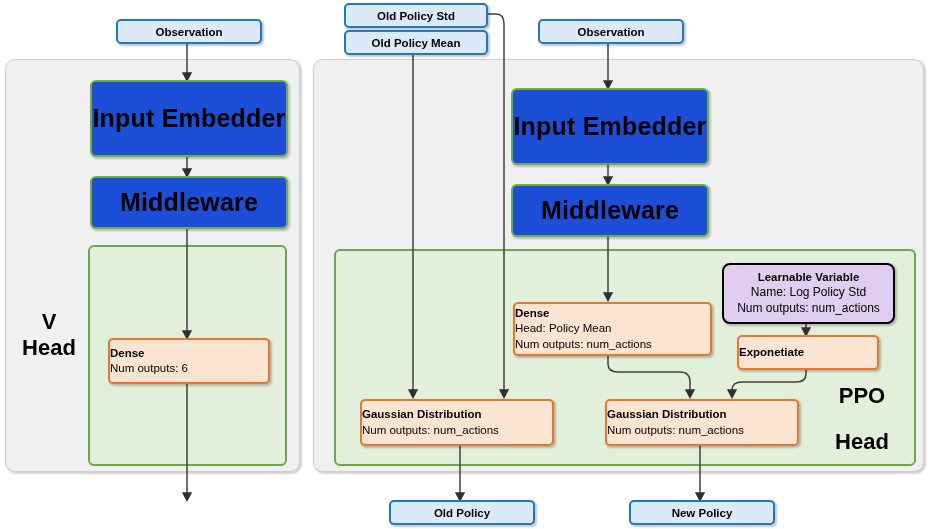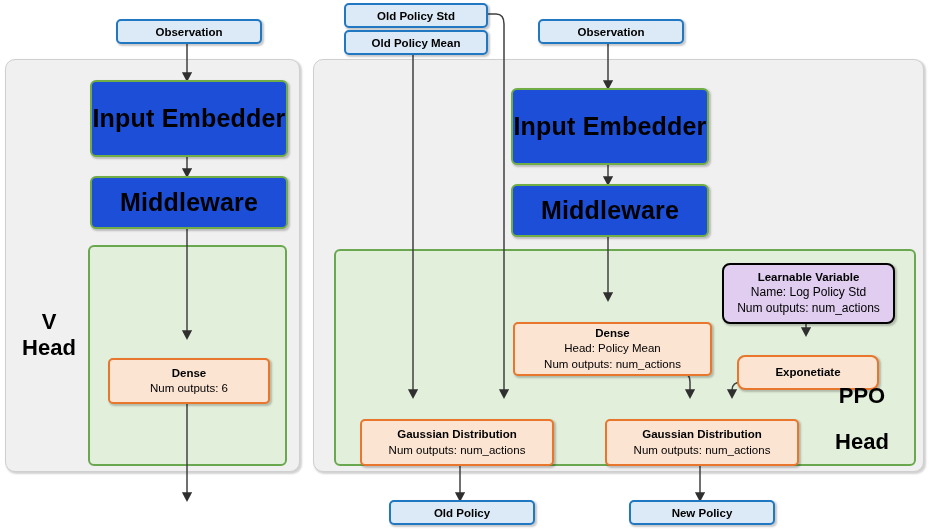--- a/index.html
+++ b/index.html
@@ -21,8 +21,8 @@
   
   .onode{position:absolute;background:#fce4d3;border:2px solid #e8762c;
          border-radius:5px;display:flex;flex-direction:column;
-         align-items:center;justify-content:center;
-         box-shadow:1.5px 1.5px 2px rgba(0,0,0,0.22);margin-top:20px;}
+         justify-content:center;
+         box-shadow:1.5px 1.5px 2px rgba(0,0,0,0.22);}
   .onode .t1{font-size:11.5px;font-weight:bold;color:#000;line-height:1.32;}
   .onode .t2{font-size:11.5px;color:#000;line-height:1.32;}
   

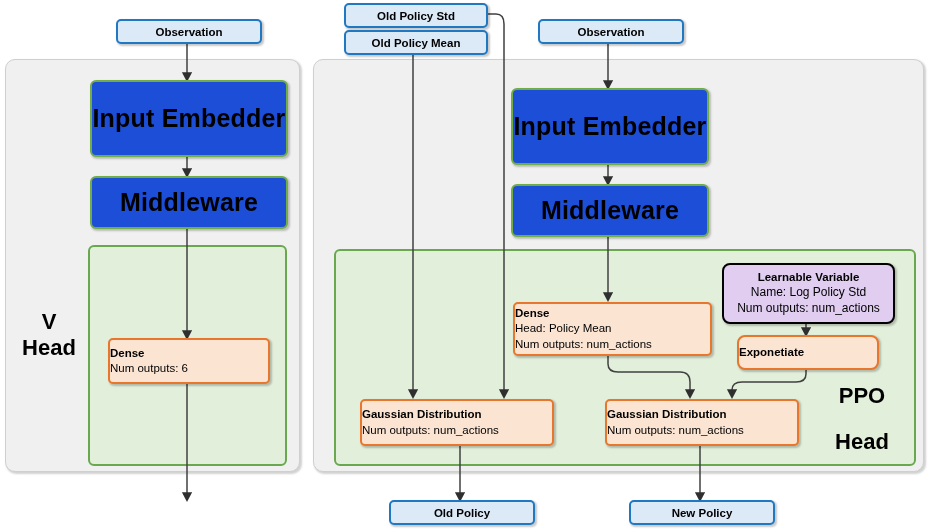--- a/index.html
+++ b/index.html
@@ -149,7 +149,7 @@
     <div class="t2">Num outputs: num_actions</div>
   </div>
 
-  <div class="onode" style="left:737px;top:335px;width:138px;height:31px;border-radius:8px;">
+  <div class="onode" style="left:737px;top:335px;width:138px;height:31px;">
     <div class="t1">Exponetiate</div>
   </div>
 

